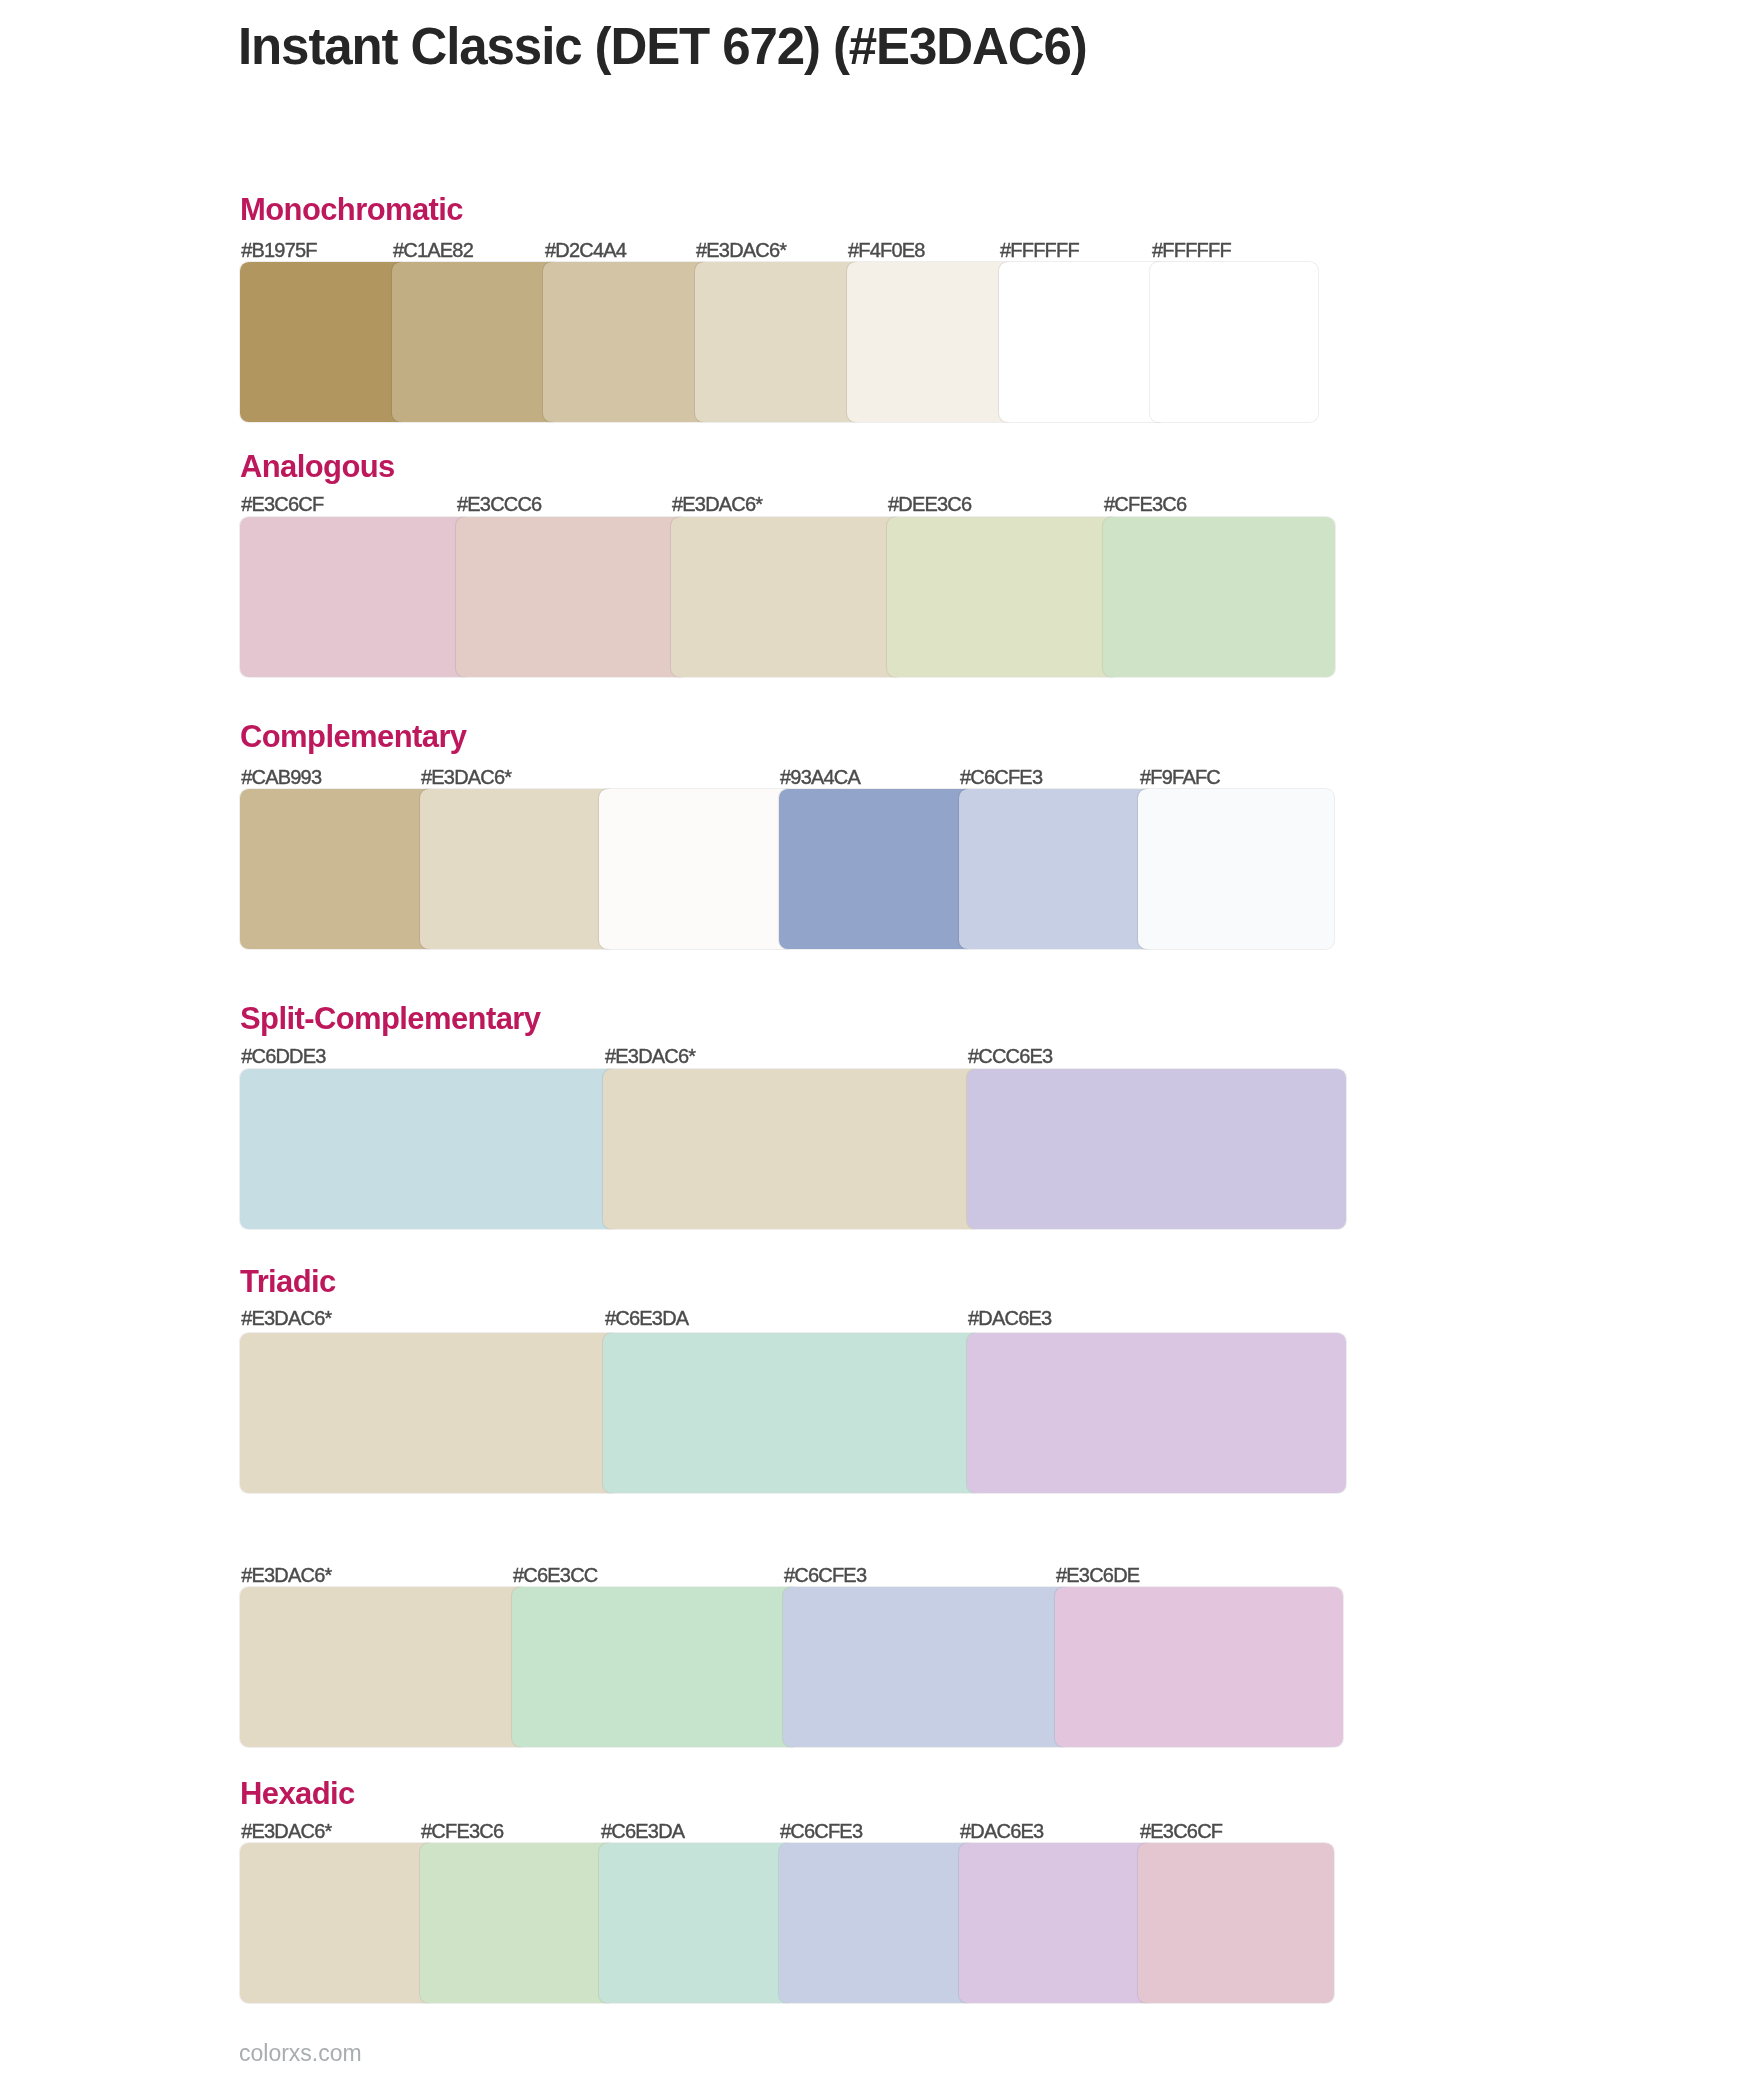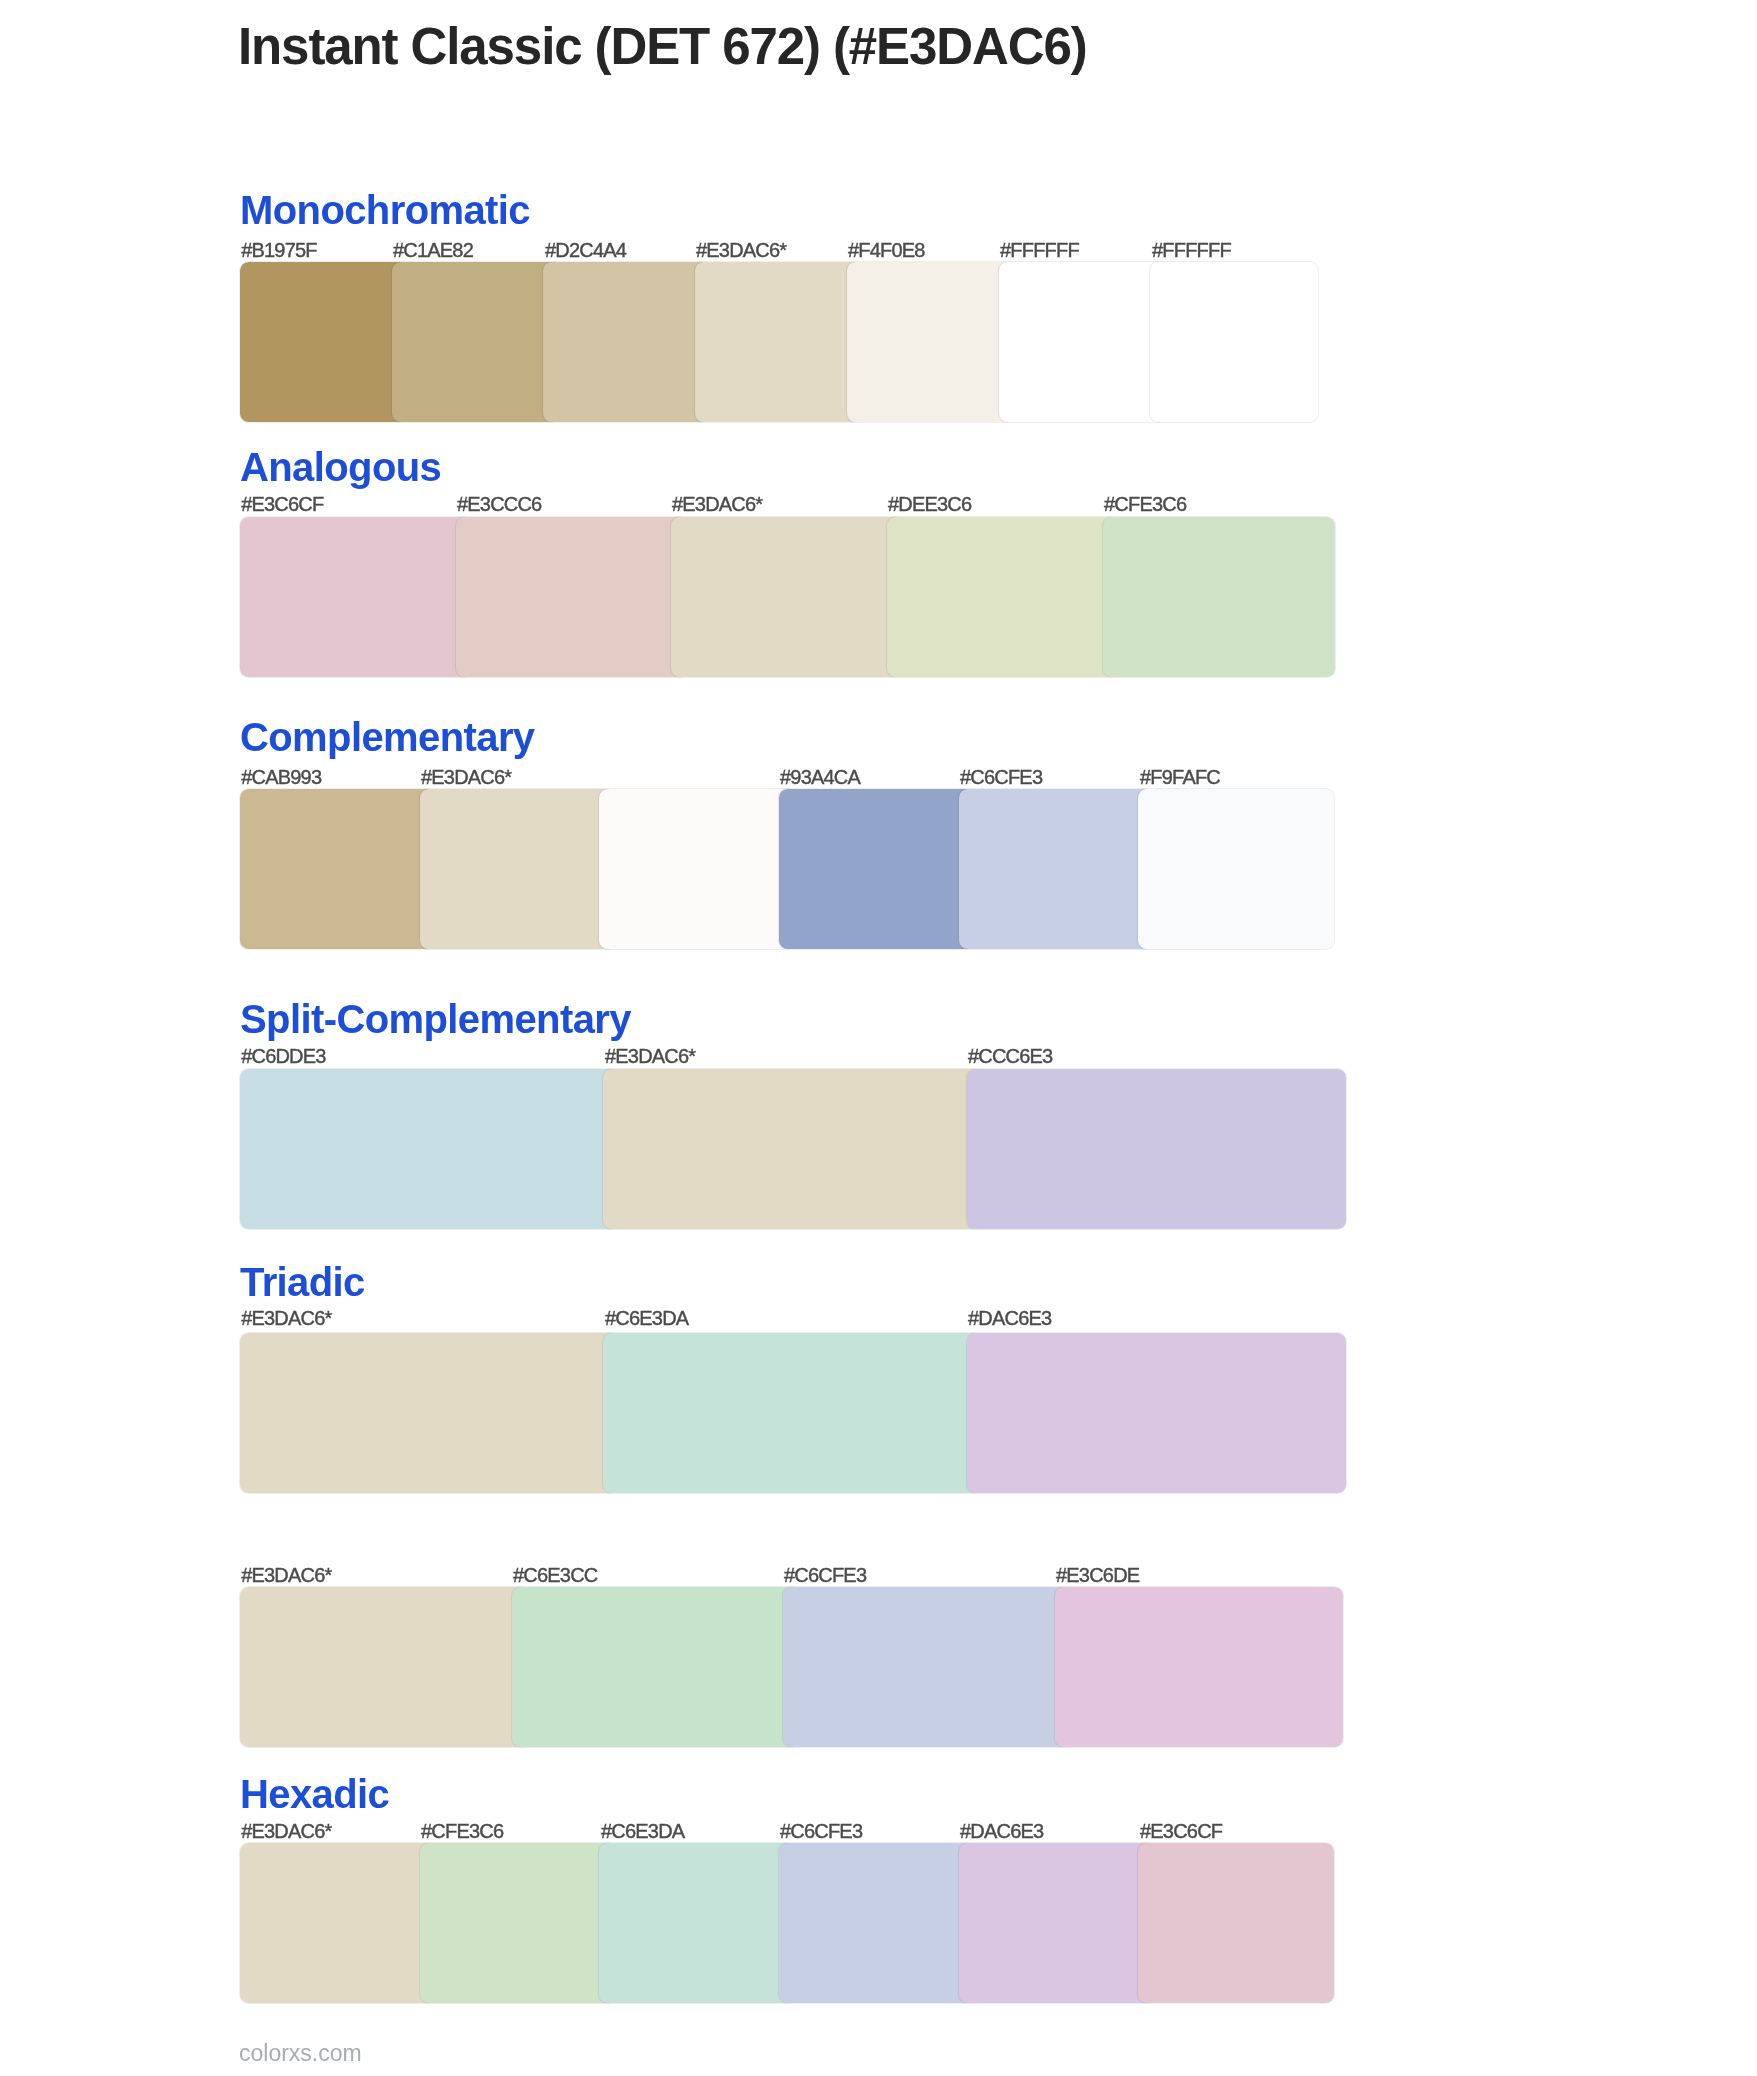--- a/index.html
+++ b/index.html
@@ -15,7 +15,7 @@
   #title-l2{font-size:46px;line-height:64px;letter-spacing:0px;padding-left:1.6px;}
 
   .section{position:absolute;left:240px;top:0;width:1118px;}
-  .sec-title{position:absolute;left:0px;color:#1d4ed8;font-weight:700;font-size:40px;
+  .sec-title{position:absolute;left:0px;color:#be185d;font-weight:700;font-size:31px;
              line-height:40px;letter-spacing:-0.6px;white-space:nowrap;}
   .labels{position:absolute;left:0;width:1118px;height:24px;}
   .lab{position:absolute;top:0;color:#4b4b4b;font-weight:400;font-size:20px;

